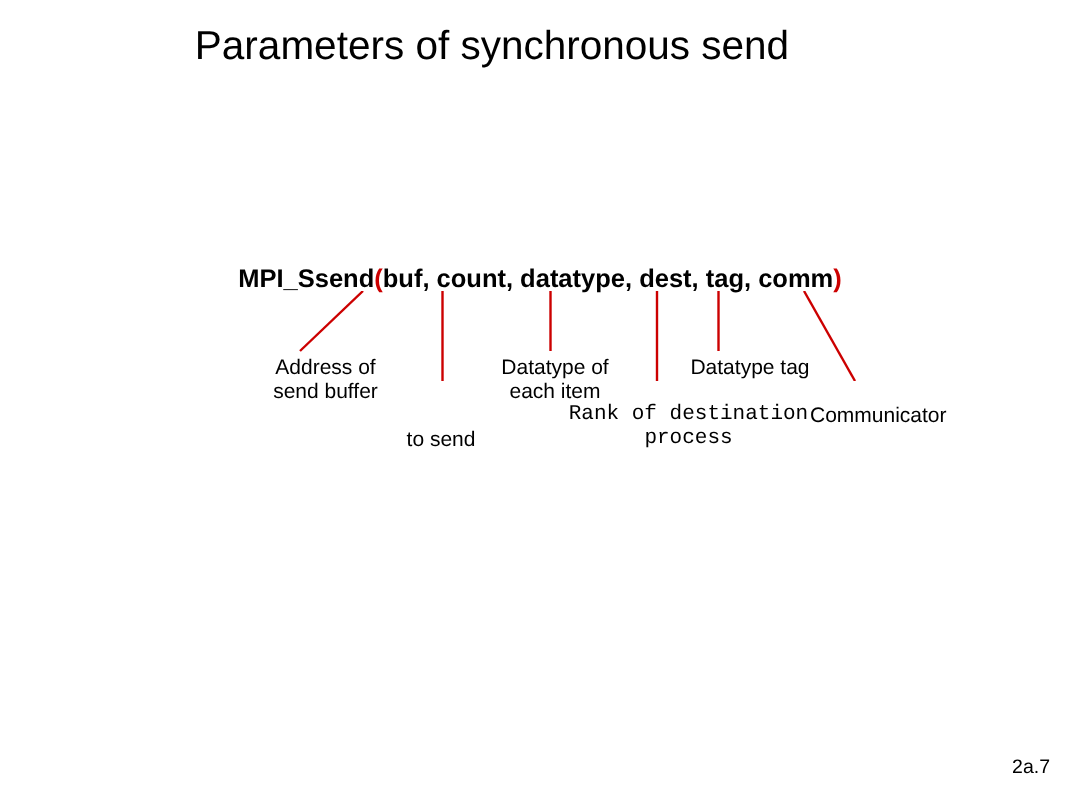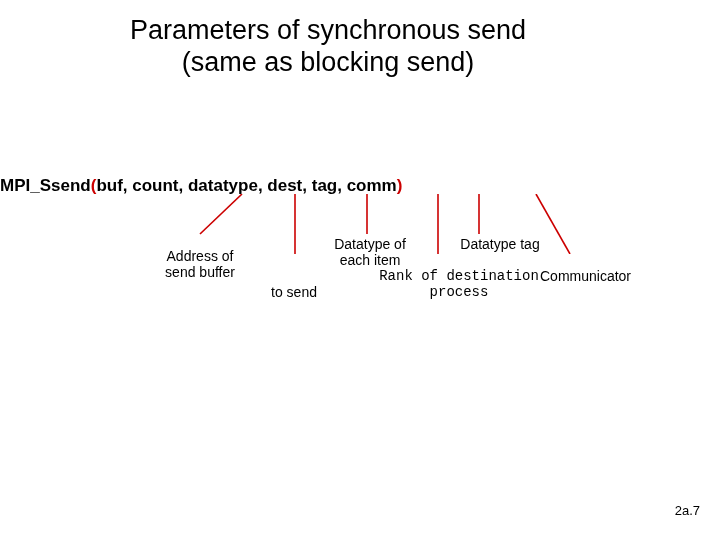--- a/index.html
+++ b/index.html
@@ -65,7 +65,6 @@
 
 <div class="title">
   <span>Parameters of synchronous send</span><br>
-  <span>(same as blocking send)</span>
 </div>
 
 <div class="sig">

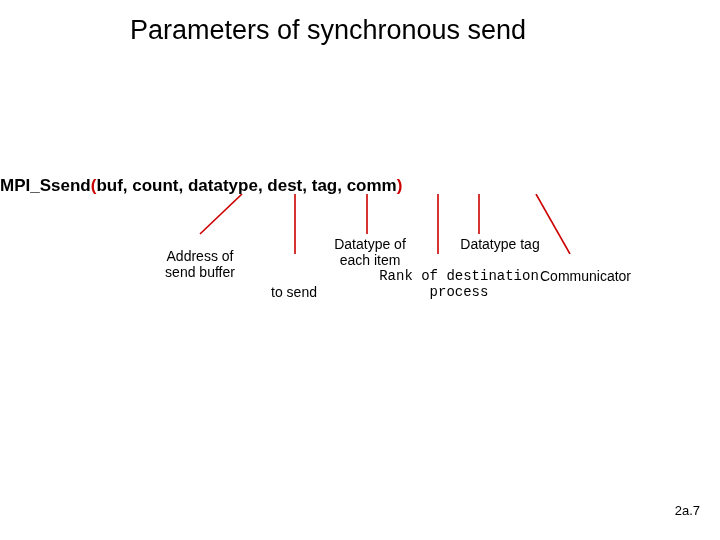--- a/index.html
+++ b/index.html
@@ -27,7 +27,7 @@
     top: 176px;
     left: 0;
     width: 720px;
-    text-align: left;
+    text-align: center;
     font-size: 17px;
     font-weight: bold;
   }

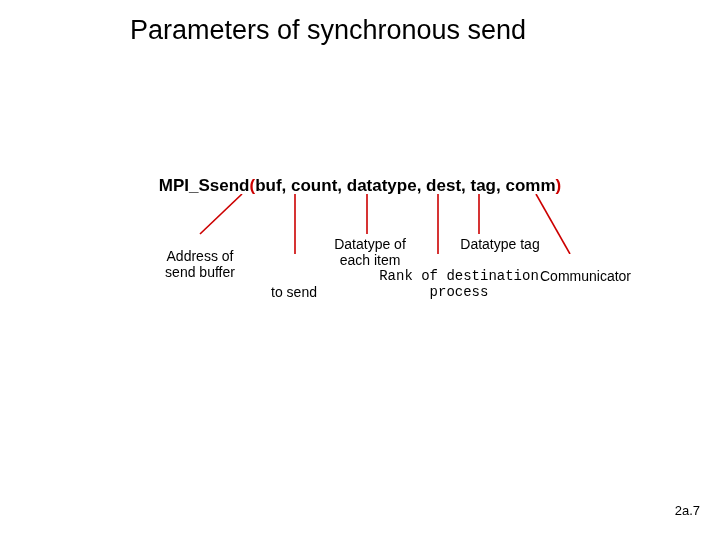--- a/index.html
+++ b/index.html
@@ -80,7 +80,7 @@
        <line x1="536" y1="0" x2="570" y2="60"></line>
 </svg>
 
-<div class="label" style="left:130px; top:236px; width:140px;margin-top:12px;">
+<div class="label" style="left:147px; top:236px; width:140px;">
   <span>Address of</span><br>
   <span>send buffer</span>
 </div>

